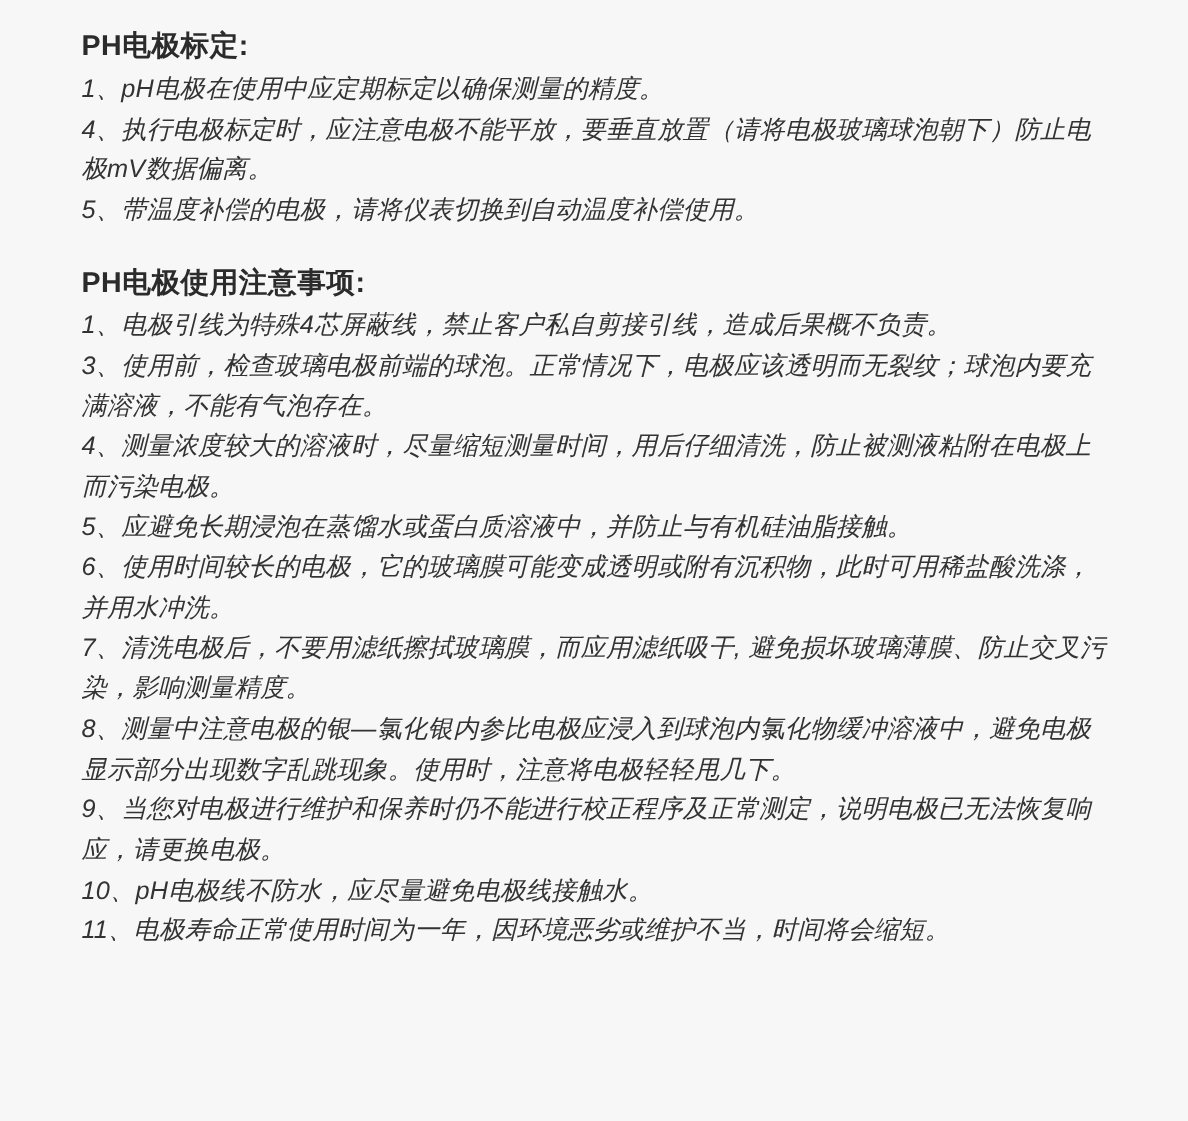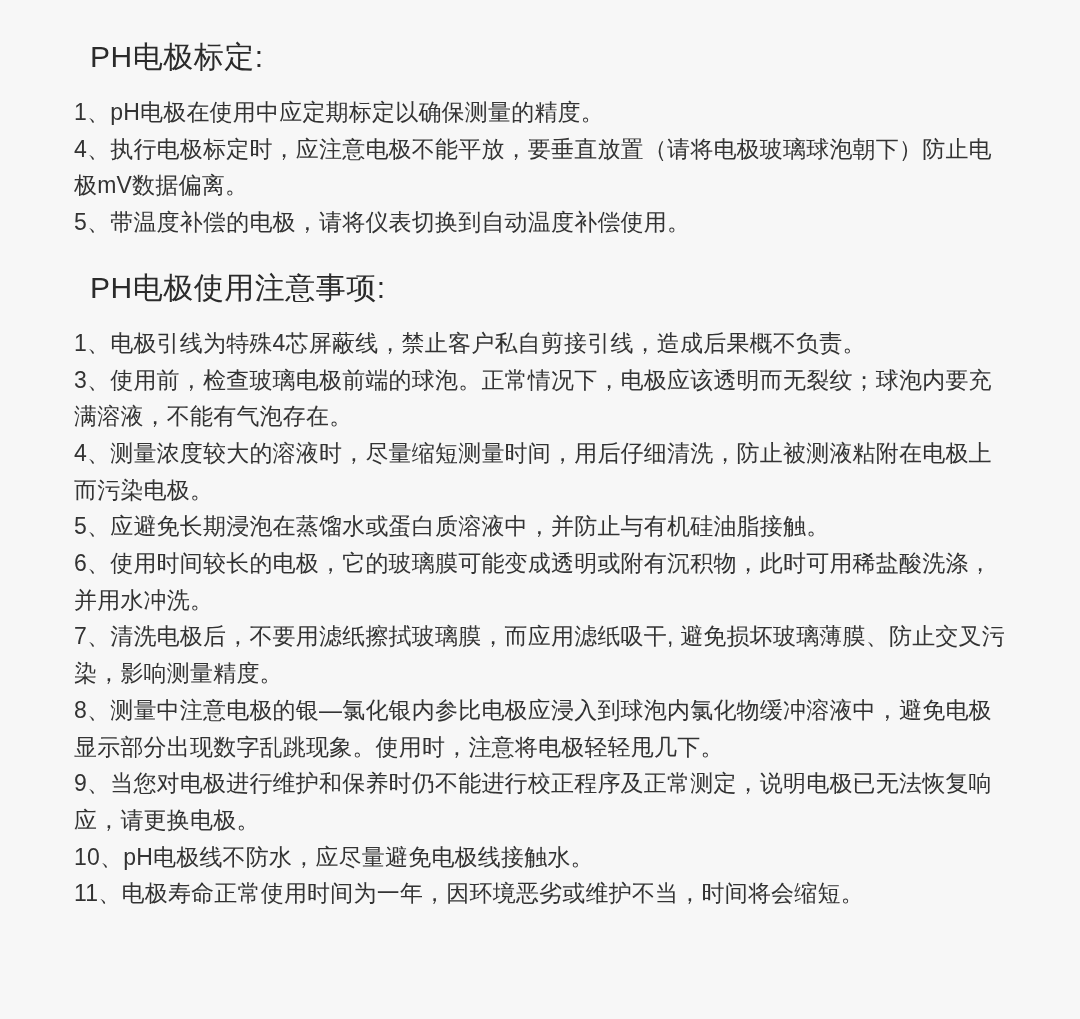--- a/index.html
+++ b/index.html
@@ -21,10 +21,10 @@
     color: #2e2e2e;
   }
   .section-title {
-    margin: 16px;
-    font-size: 30px;
+    margin: 0;
+    font-size: 26px;
     line-height: 42px;
-    font-weight: 400;
+    font-weight: 700;
     color: #2b2b2b;
     letter-spacing: 0.5px;
   }

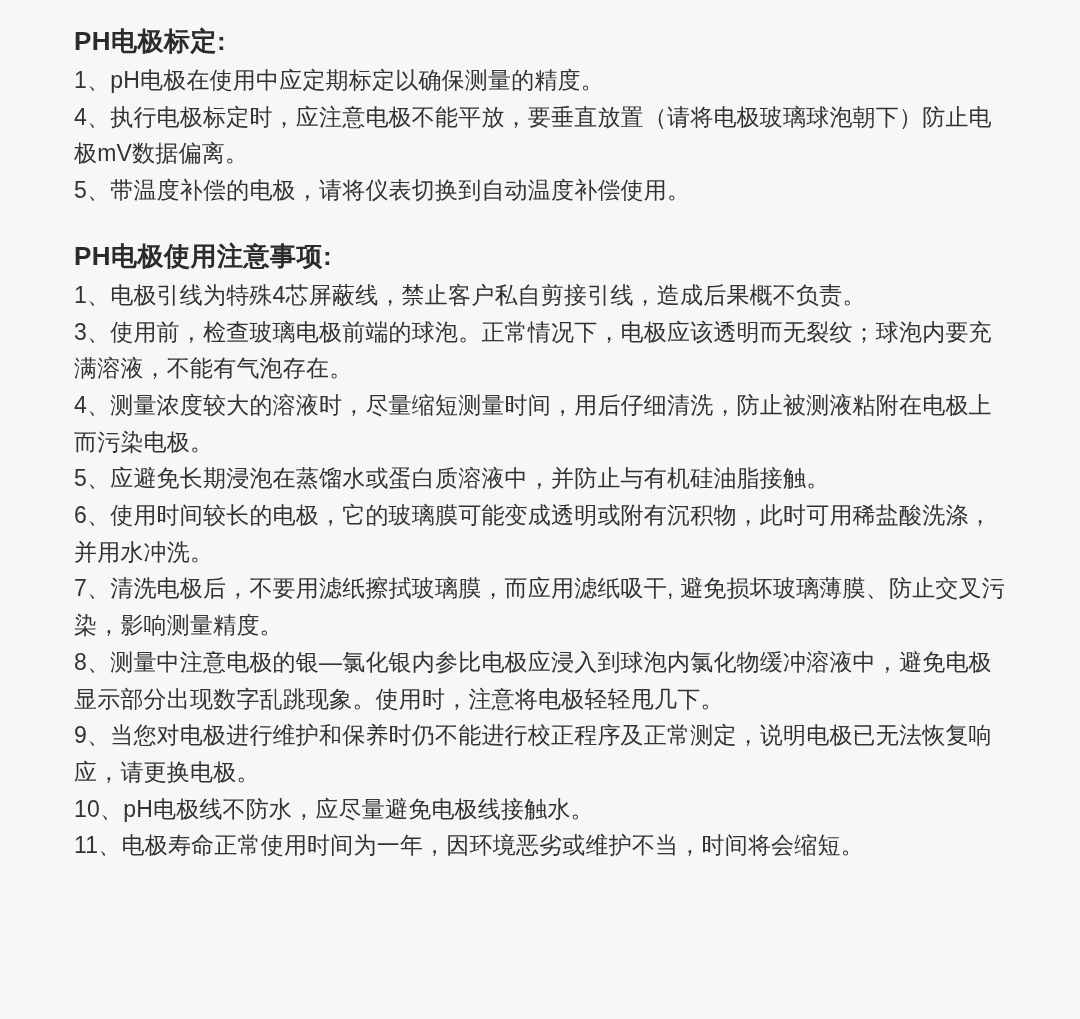--- a/index.html
+++ b/index.html
@@ -45,6 +45,7 @@
     max-width: 940px;
     word-break: break-all;
     letter-spacing: 0.2px;
+    font-style: italic;
   }
 </style>
 </head>

